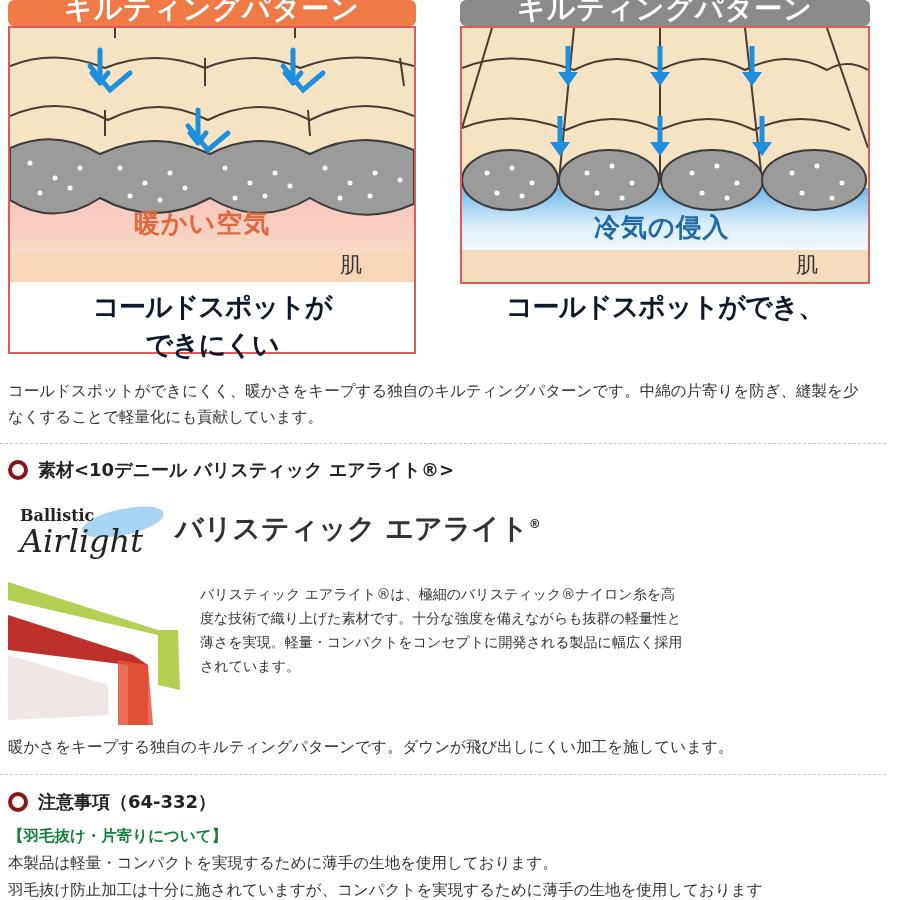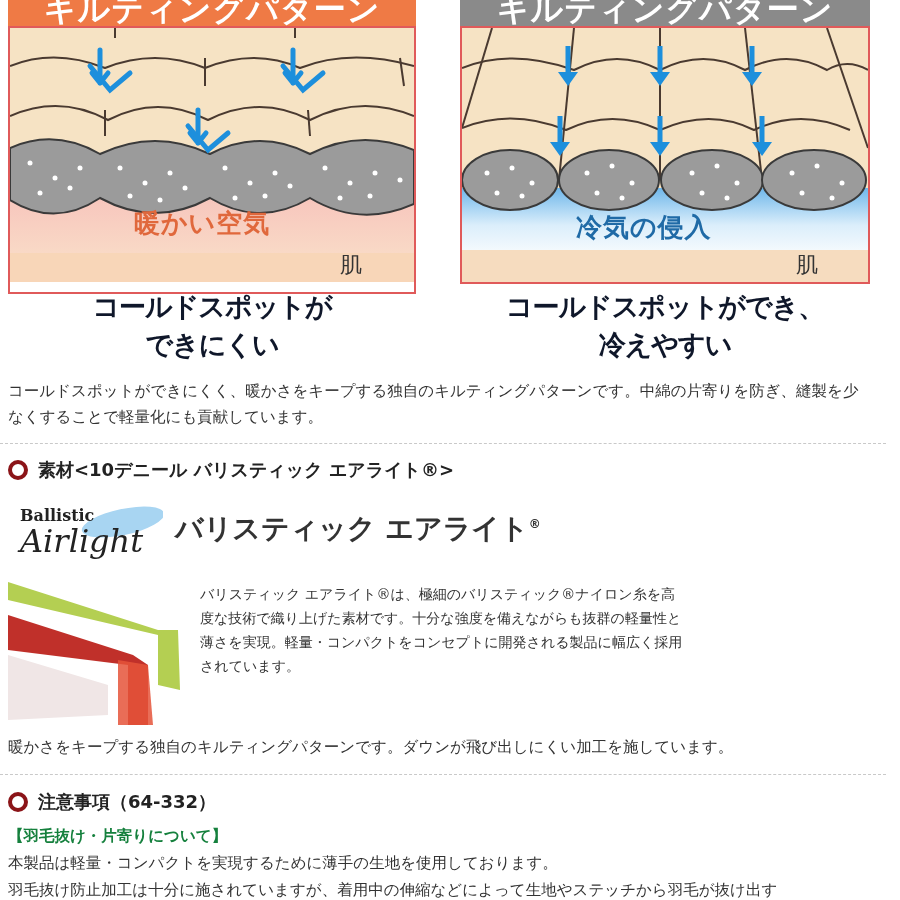--- a/index.html
+++ b/index.html
@@ -5,7 +5,7 @@
   html, body { margin:0; padding:0; background:#fff; }
   body { width:900px; height:900px; overflow:hidden; position:relative; font-family:"DejaVu Sans", sans-serif; color:#222; }
   .panel { position:absolute; top:0; }
-  .panel-header { position:absolute; left:0; top:0; height:26px; color:#fff; font-weight:bold; font-size:32px; line-height:18px; text-align:center; overflow:hidden; letter-spacing:1px; }
+  .panel-header { position:absolute; left:0; top:0; height:26px; color:#fff; font-weight:bold; font-size:28px; line-height:18px; text-align:center; overflow:hidden; letter-spacing:1px;border-radius:6px; }
   .panel-box { position:absolute; top:26px; border:2px solid #e05a5a; box-sizing:border-box; overflow:hidden; }
   .caption { position:absolute; font-weight:bold; font-size:27px; text-align:center; line-height:38px; color:#0f172a; letter-spacing:-1px; }
   .para { position:absolute; left:8px; font-size:15.5px; line-height:26px; color:#333; }

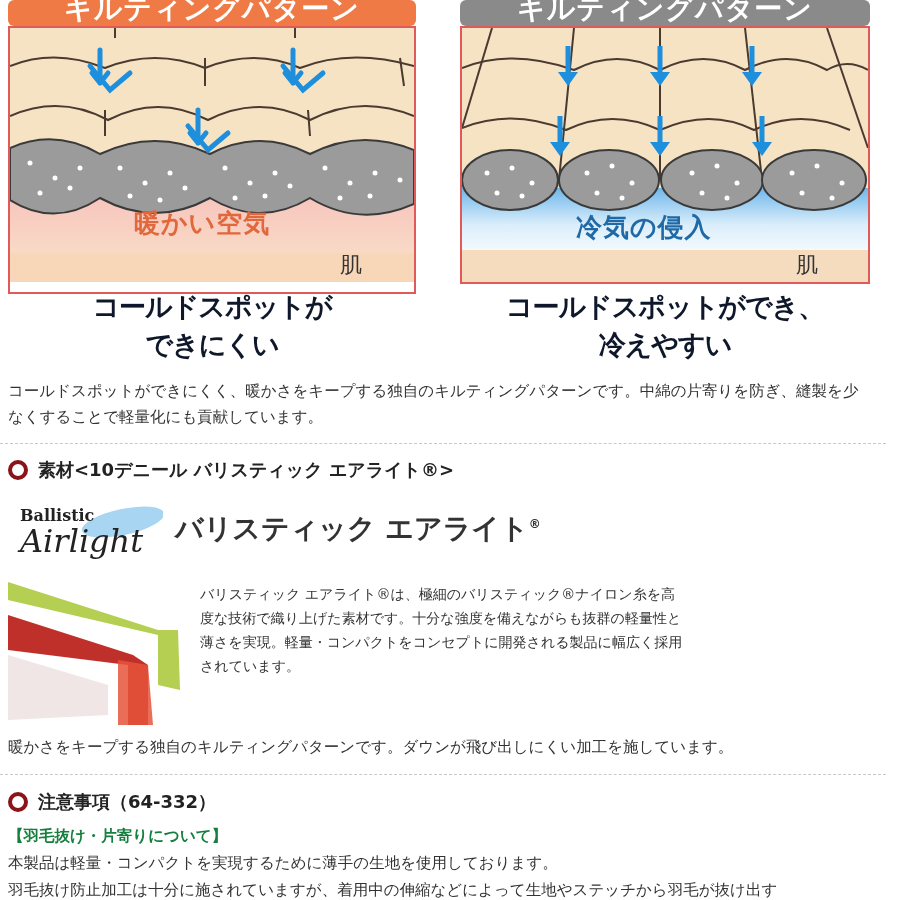--- a/index.html
+++ b/index.html
@@ -20,7 +20,7 @@
 
 <div class="panel" style="left:8px;width:408px;">
   <div class="panel-header" style="width:408px;background:#ef7a45;">キルティングパターン</div>
-  <div class="panel-box" style="left:0;width:408px;height:268px;">
+  <div class="panel-box" style="left:0;width:408px;height:328px;">
     <svg width="404" height="254" viewBox="0 0 404 254">
       <defs>
         <linearGradient id="warm" x1="0" y1="0" x2="0" y2="1">

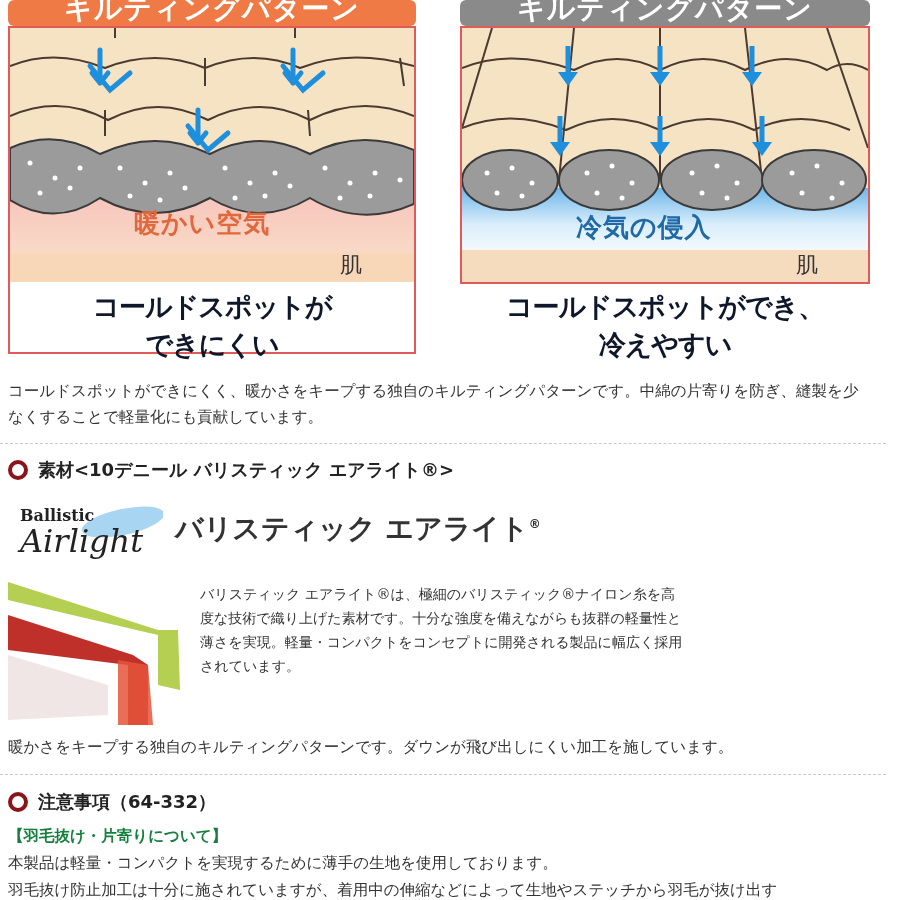--- a/index.html
+++ b/index.html
@@ -149,7 +149,7 @@
           <polygon points="290,114 310,114 300,128" stroke="none"></polygon>
       </g>
     </svg>
-    <div class="air-label" style="left:114px;top:182px;color:#1f6aa6;">冷気の侵入</div>
+    <div class="air-label" style="left:132px;top:182px;color:#1f6aa6;">冷気の侵入</div>
     <div class="skin-label" style="left:334px;top:222px;">肌</div>
   </div>
   <div class="caption" style="left:0;top:288px;width:410px;">

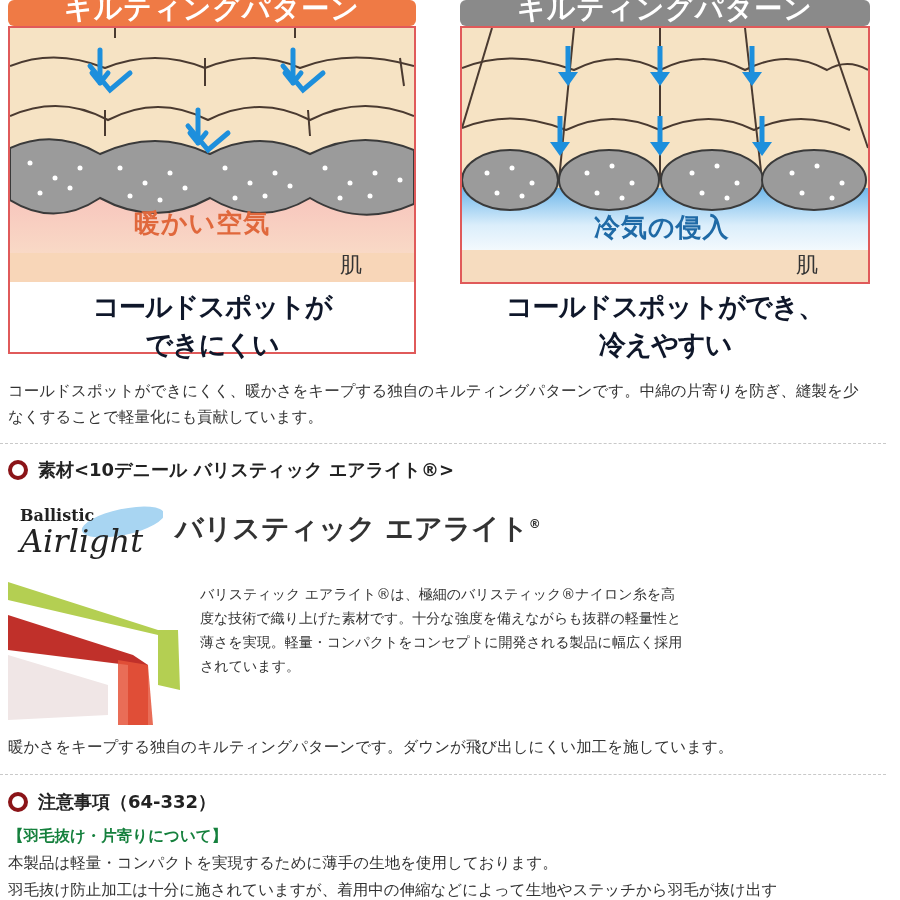--- a/index.html
+++ b/index.html
@@ -154,7 +154,6 @@
   </div>
   <div class="caption" style="left:0;top:288px;width:410px;">
     <div>コールドスポットができ、</div>
-    <div>冷えやすい</div>
   </div>
 </div>
 

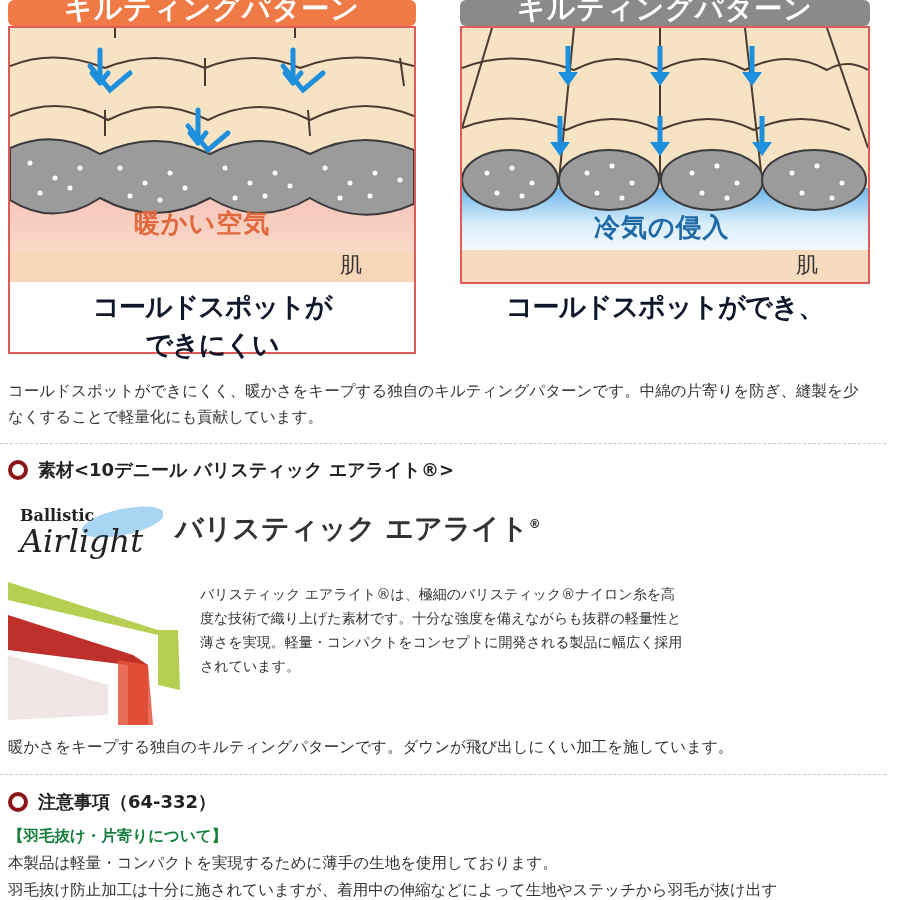--- a/index.html
+++ b/index.html
@@ -200,6 +200,6 @@
 </div>
 <div style="position:absolute;left:8px;top:826px;font-size:15.5px;font-weight:bold;color:#15803d;">【羽毛抜け・片寄りについて】</div>
 <div style="position:absolute;left:8px;top:853px;font-size:15.5px;color:#333;white-space:nowrap;">本製品は軽量・コンパクトを実現するために薄手の生地を使用しております。</div>
-<div style="position:absolute;left:8px;top:880px;font-size:15.5px;color:#333;white-space:nowrap;">羽毛抜け防止加工は十分に施されていますが、着用中の伸縮などによって生地やステッチから羽毛が抜け出す</div>
+<div style="position:absolute;left:8px;top:880px;font-size:15.5px;color:#333;white-space:nowrap;">羽毛抜け防止加工は十分に施されていますが、コンパクトを実現するために薄手の生地を使用しております</div>
 
 </body></html>

